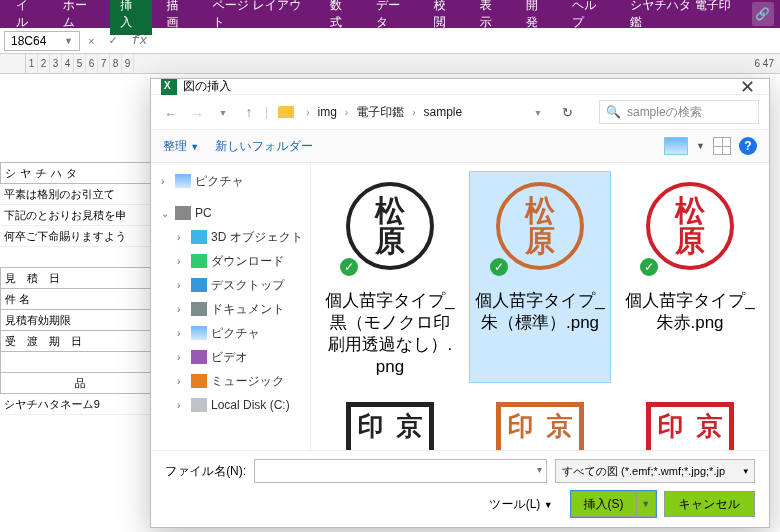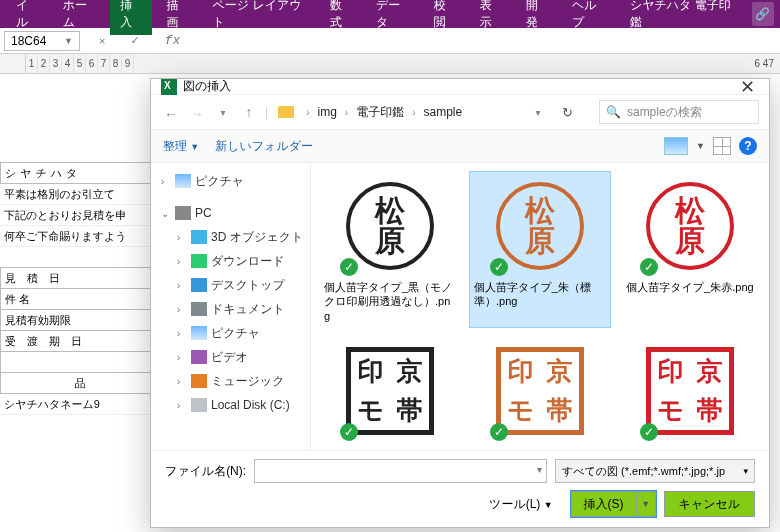--- a/index.html
+++ b/index.html
@@ -13,7 +13,7 @@
   .ribbon .share { width: 24px; height: 24px; background: rgba(255,255,255,.2); border-radius: 2px; display: flex; align-items: center; justify-content: center; }
 
   
-  .fbar { height: 26px; border-bottom: 1px solid #d0d0d0; display: flex; align-items: center; padding: 0 4px; gap: 13px; }
+  .fbar { height: 26px; border-bottom: 1px solid #d0d0d0; display: flex; align-items: center; padding: 0 4px; gap: 2px; }
   .namebox { width: 76px; height: 20px; border: 1px solid #bbb; background: #fff; font-size: 12px; padding: 0 6px; display: flex; align-items: center; justify-content: space-between; }
   .fbar .ic { color: #777; font-size: 11px; padding: 0 6px; }
   .fbar .fx { font-style: italic; font-family: Liberation Mono, monospace; font-size: 13px; }

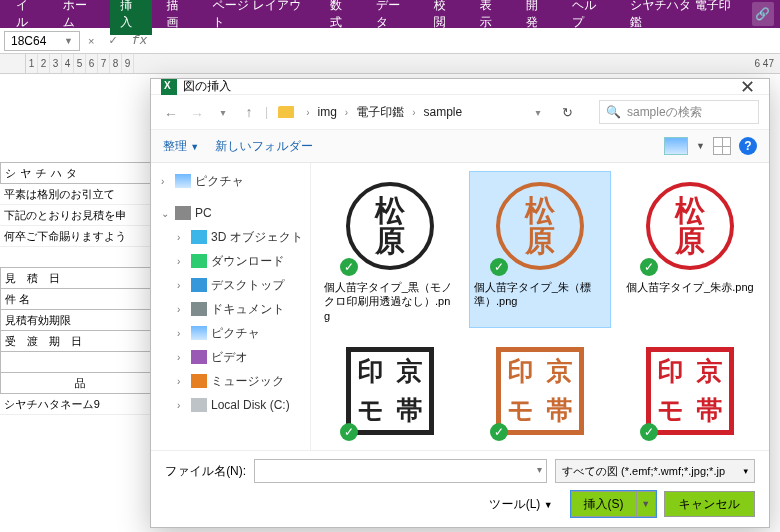--- a/index.html
+++ b/index.html
@@ -79,7 +79,7 @@
   .fitem.sel { background: #cce8ff; border-color: #99d1ff; }
   .thumb { width: 100px; height: 100px; position: relative; display:flex; align-items:center; justify-content:center; }
   .thumb .check { position: absolute; left: 0; bottom: 0; width: 18px; height: 18px; border-radius:50%; background:#28a745; color:#fff; font-size:12px; display:flex; align-items:center; justify-content:center; }
-  .fname { font-size: 11px; text-align: left; margin-top: 4px; line-height: 1.3; word-break: break-all; }
+  .fname { font-size: 17px; text-align: center; margin-top: 14px; line-height: 1.3; word-break: break-all; }
 
   .hanko-round { width: 88px; height: 88px; border-radius: 50%; border-style: solid; display:flex; flex-direction:column; align-items:center; justify-content:center; font-family:serif; font-weight:bold; }
   .hanko-square { width: 88px; height: 88px; border-style: solid; display:grid; grid-template:1fr 1fr/1fr 1fr; font-family:serif; font-weight:bold; }

